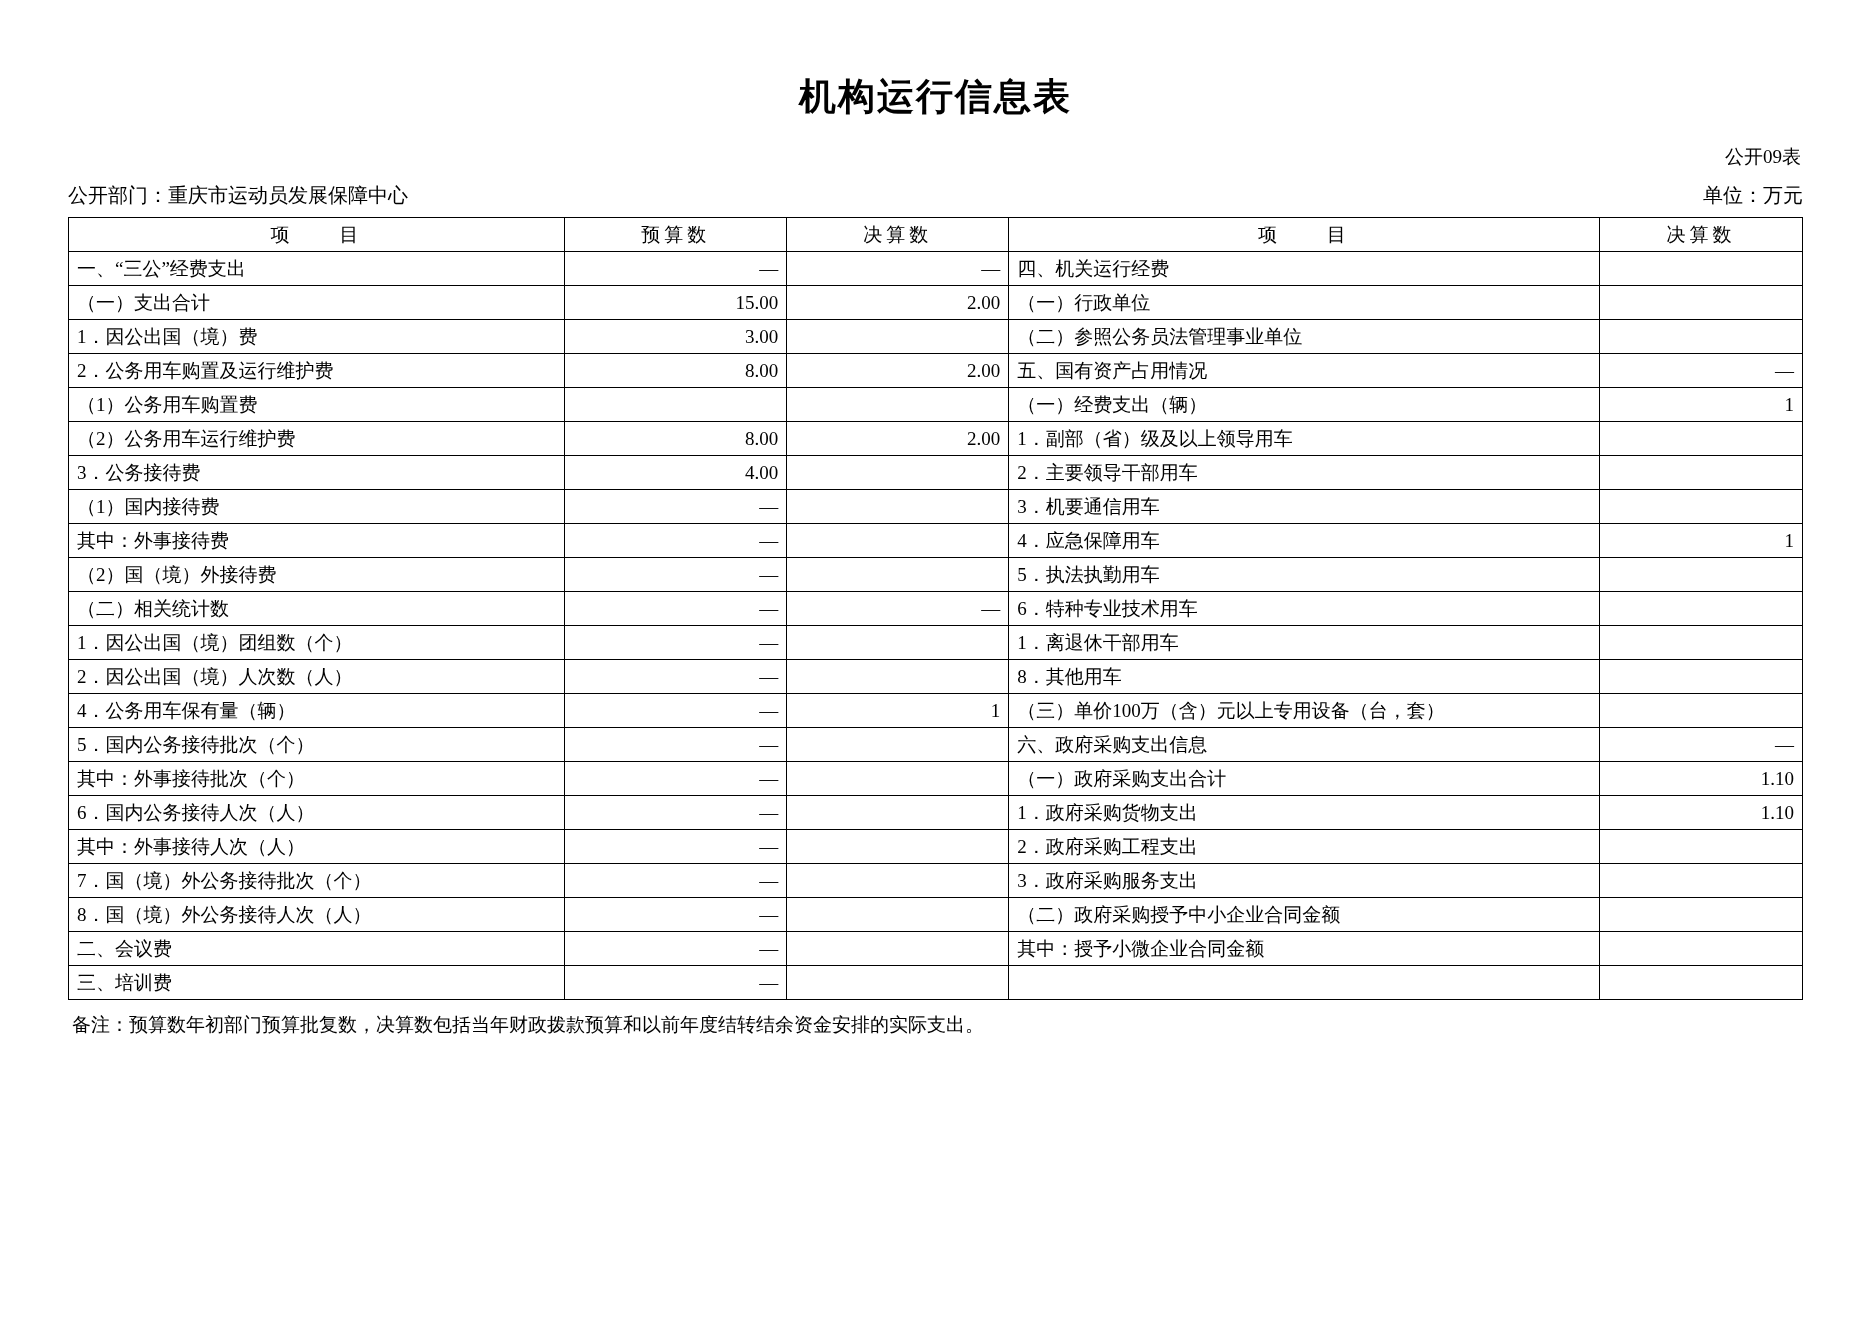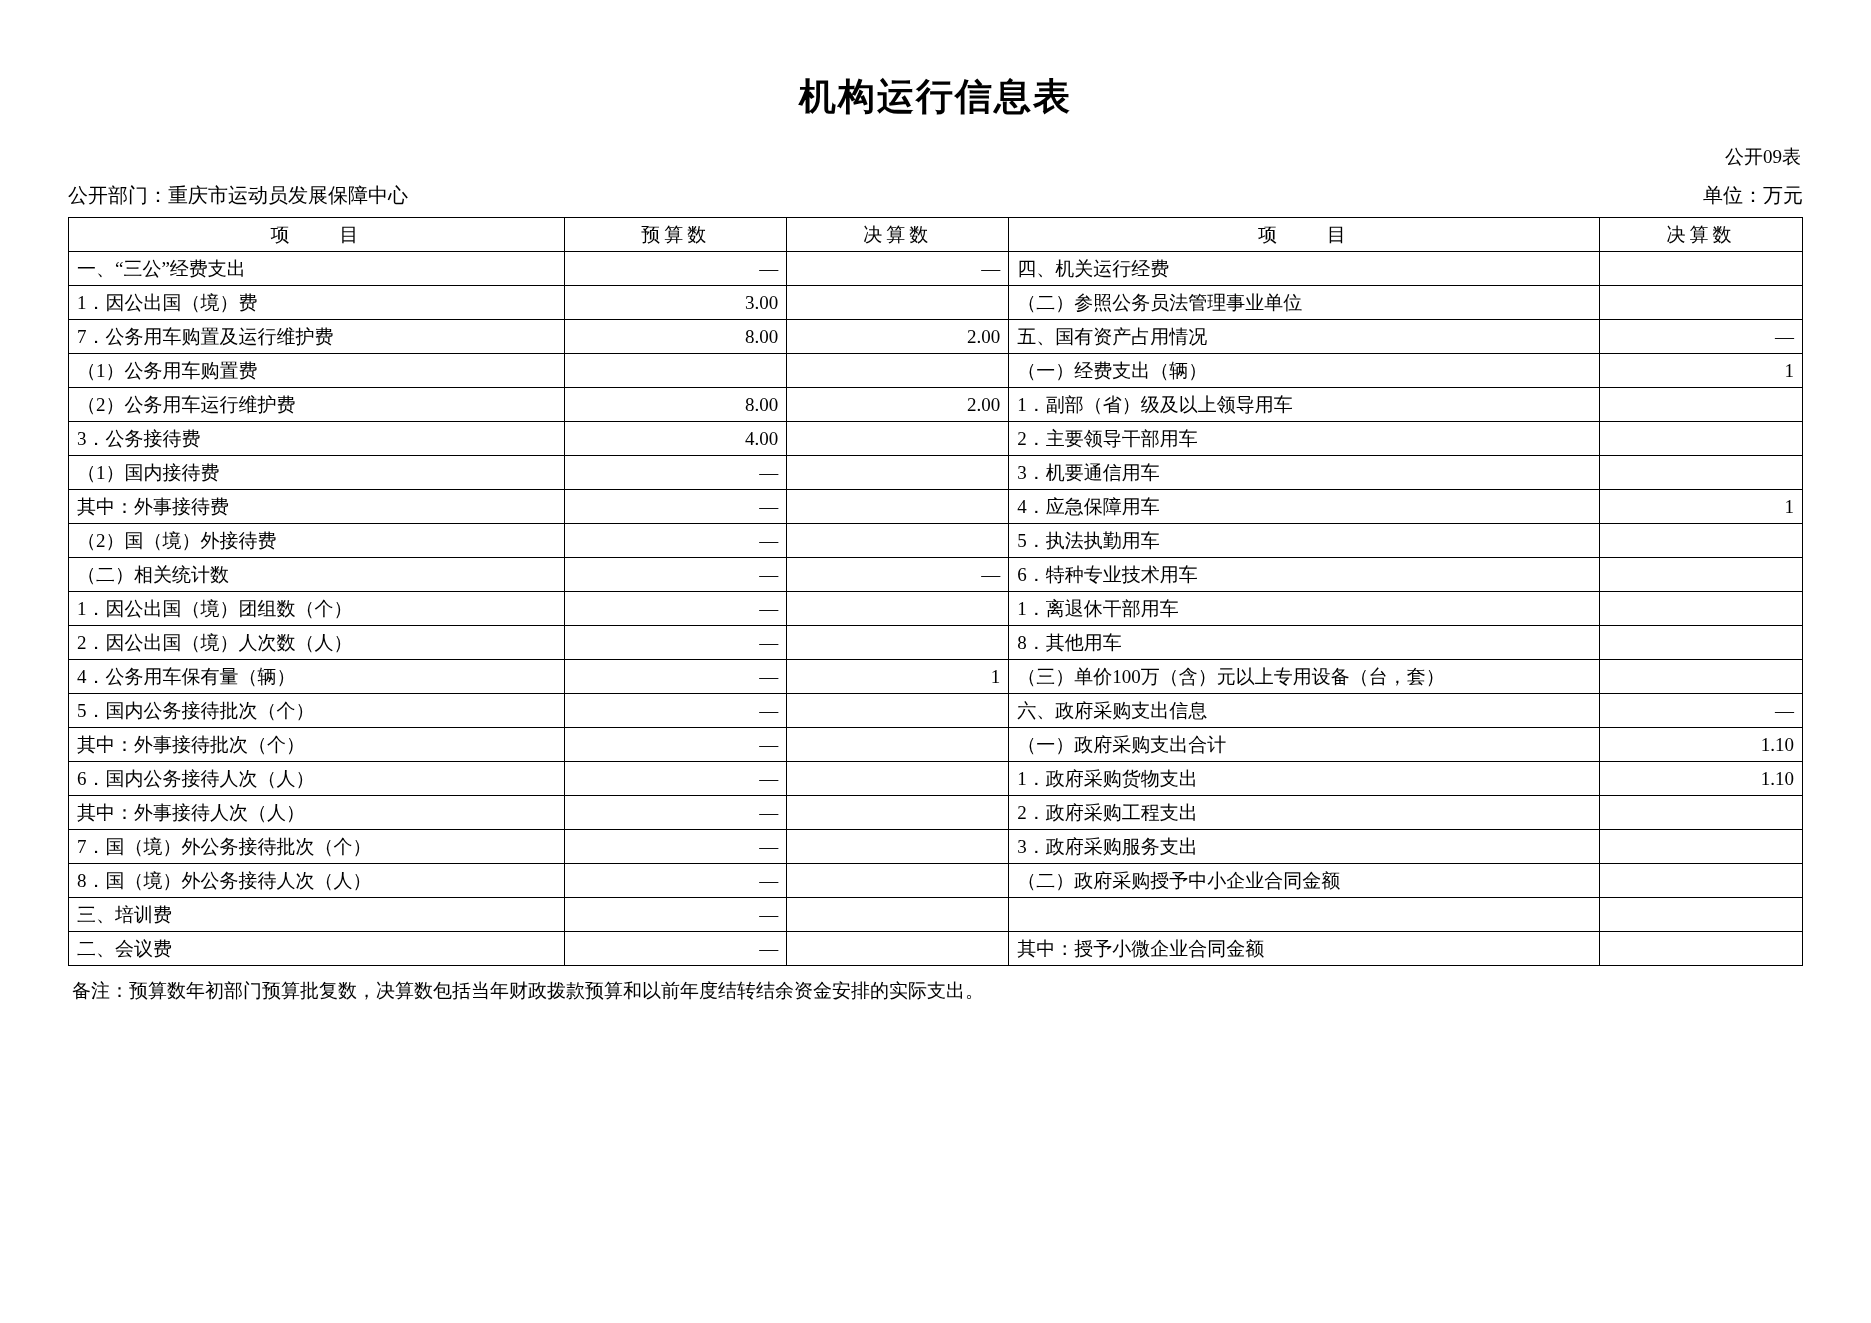--- a/index.html
+++ b/index.html
@@ -128,6 +128,13 @@
           <td class="num"></td>
         </tr>
         <tr>
+          <td class="ind0 bold">（一）支出合计</td>
+          <td class="num">15.00</td>
+          <td class="num">2.00</td>
+          <td class="ind0">（一）行政单位</td>
+          <td class="num"></td>
+        </tr>
+        <tr>
           <td class="ind1">1．因公出国（境）费</td>
           <td class="num">3.00</td>
           <td class="num"></td>

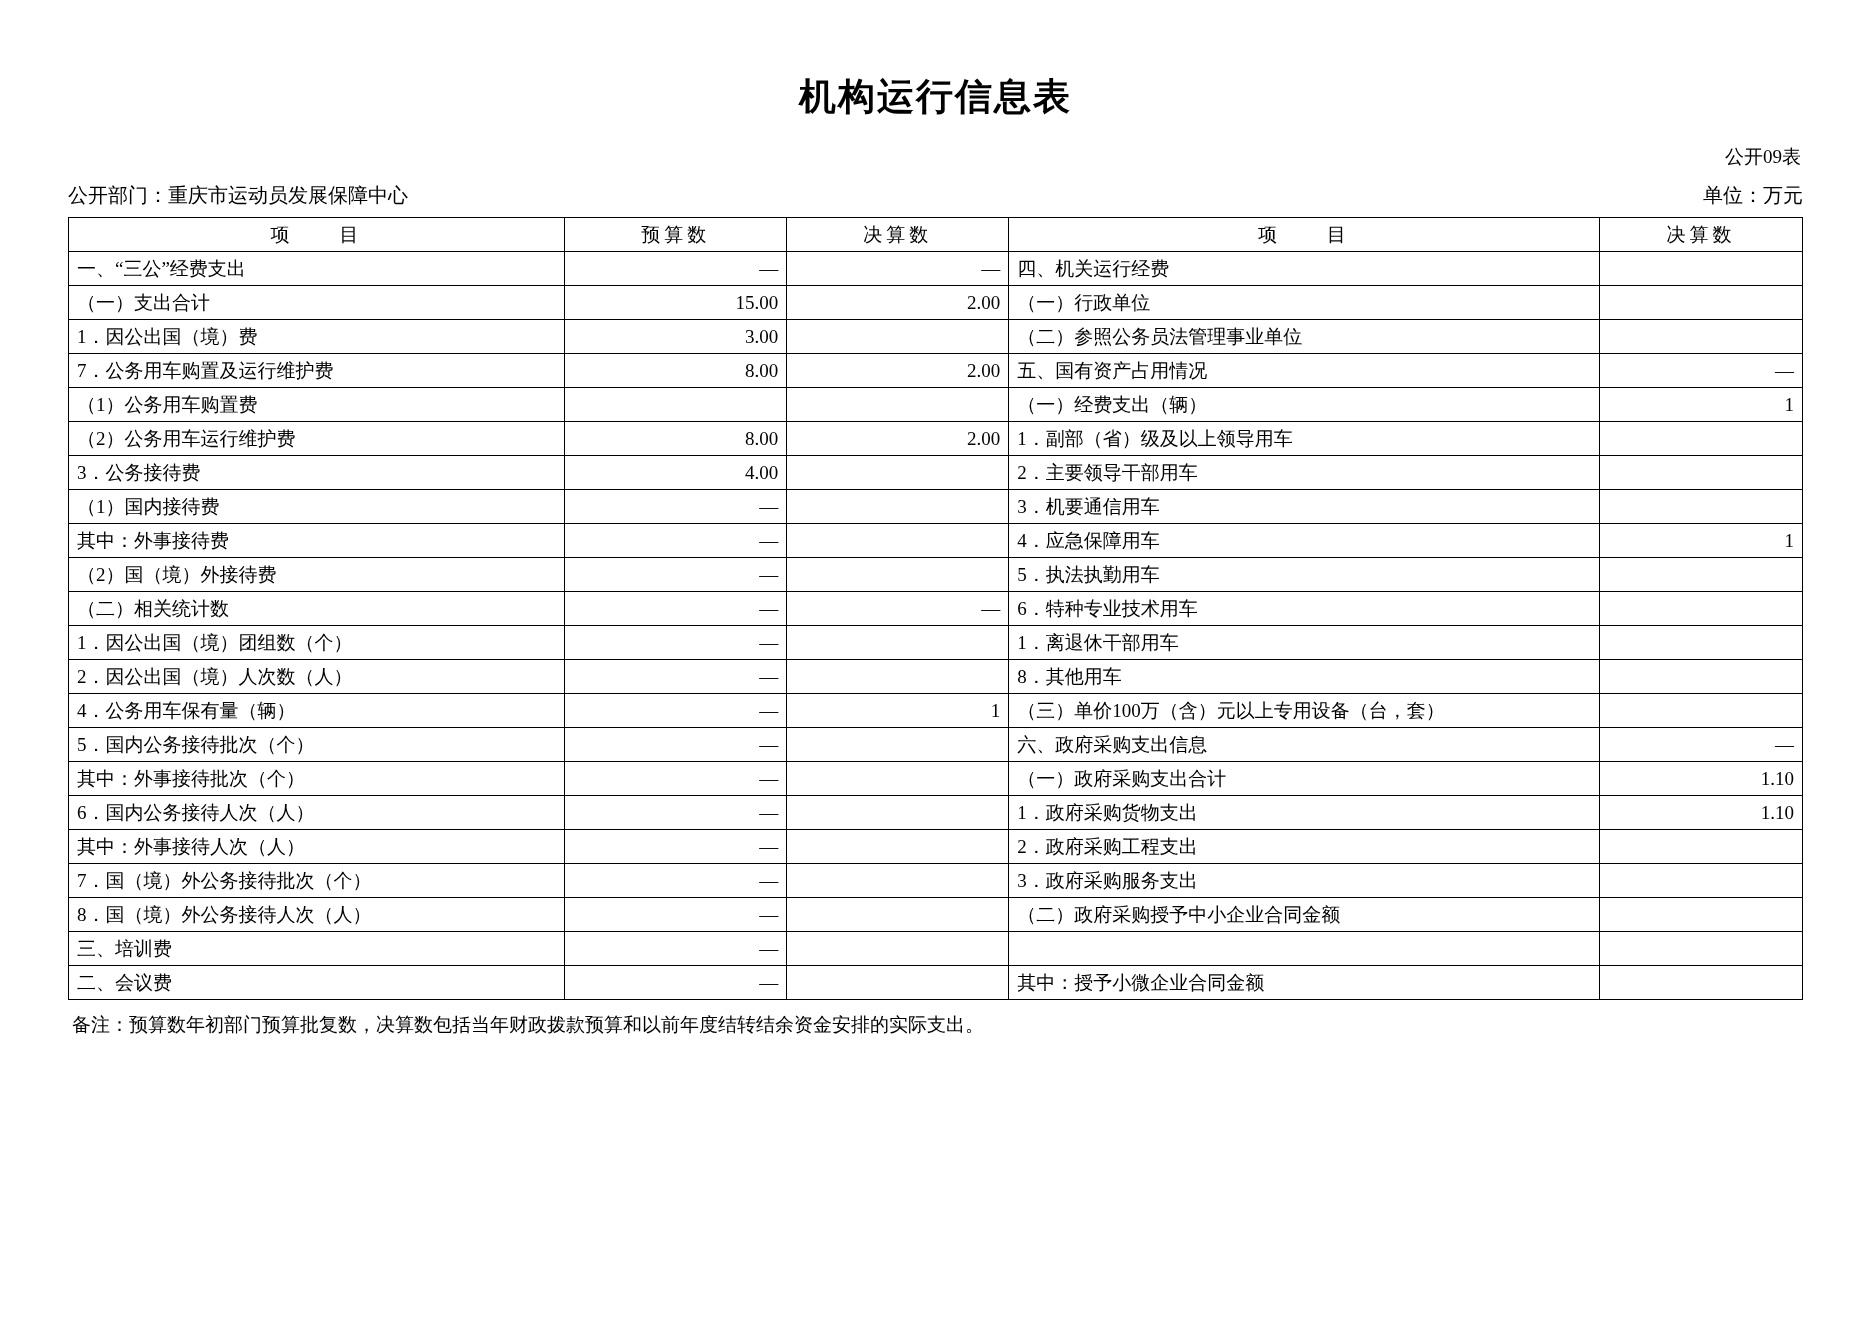--- a/index.html
+++ b/index.html
@@ -142,7 +142,7 @@
           <td class="num"></td>
         </tr>
         <tr>
-          <td class="ind1">7．公务用车购置及运行维护费</td>
+          <td class="ind1">2．公务用车购置及运行维护费</td>
           <td class="num">8.00</td>
           <td class="num">2.00</td>
           <td class="ind0 bold">五、国有资产占用情况</td>

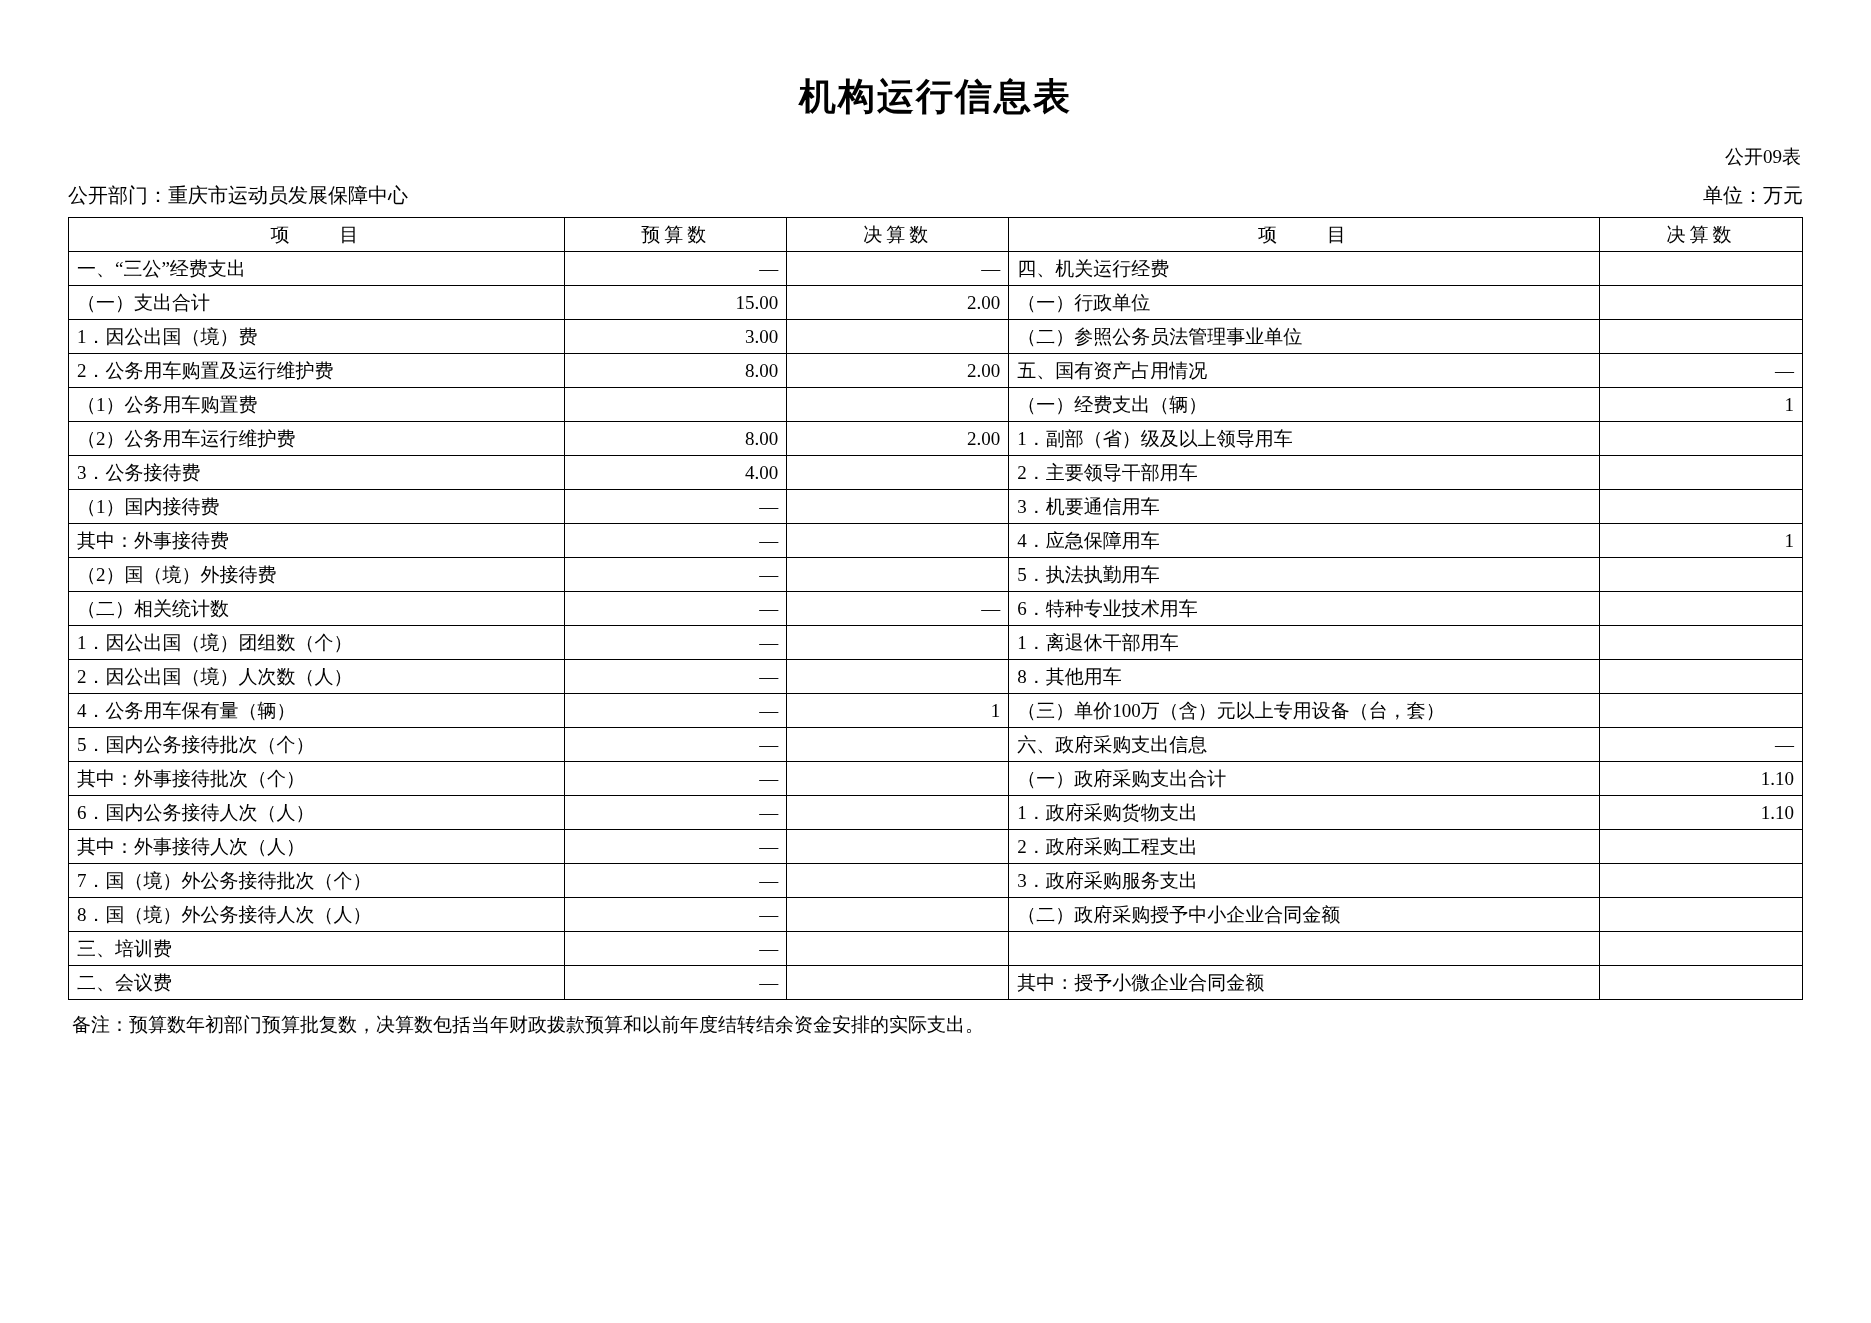--- a/index.html
+++ b/index.html
@@ -261,17 +261,17 @@
           <td class="num"></td>
         </tr>
         <tr>
+          <td class="ind0">二、会议费</td>
+          <td class="num">—</td>
+          <td class="num"></td>
+          <td class="ind2">其中：授予小微企业合同金额</td>
+          <td class="num"></td>
+        </tr>
+        <tr>
           <td class="ind0">三、培训费</td>
           <td class="num">—</td>
           <td class="num"></td>
           <td class="ind0"></td>
-          <td class="num"></td>
-        </tr>
-        <tr>
-          <td class="ind0">二、会议费</td>
-          <td class="num">—</td>
-          <td class="num"></td>
-          <td class="ind2">其中：授予小微企业合同金额</td>
           <td class="num"></td>
         </tr>
       </tbody>

